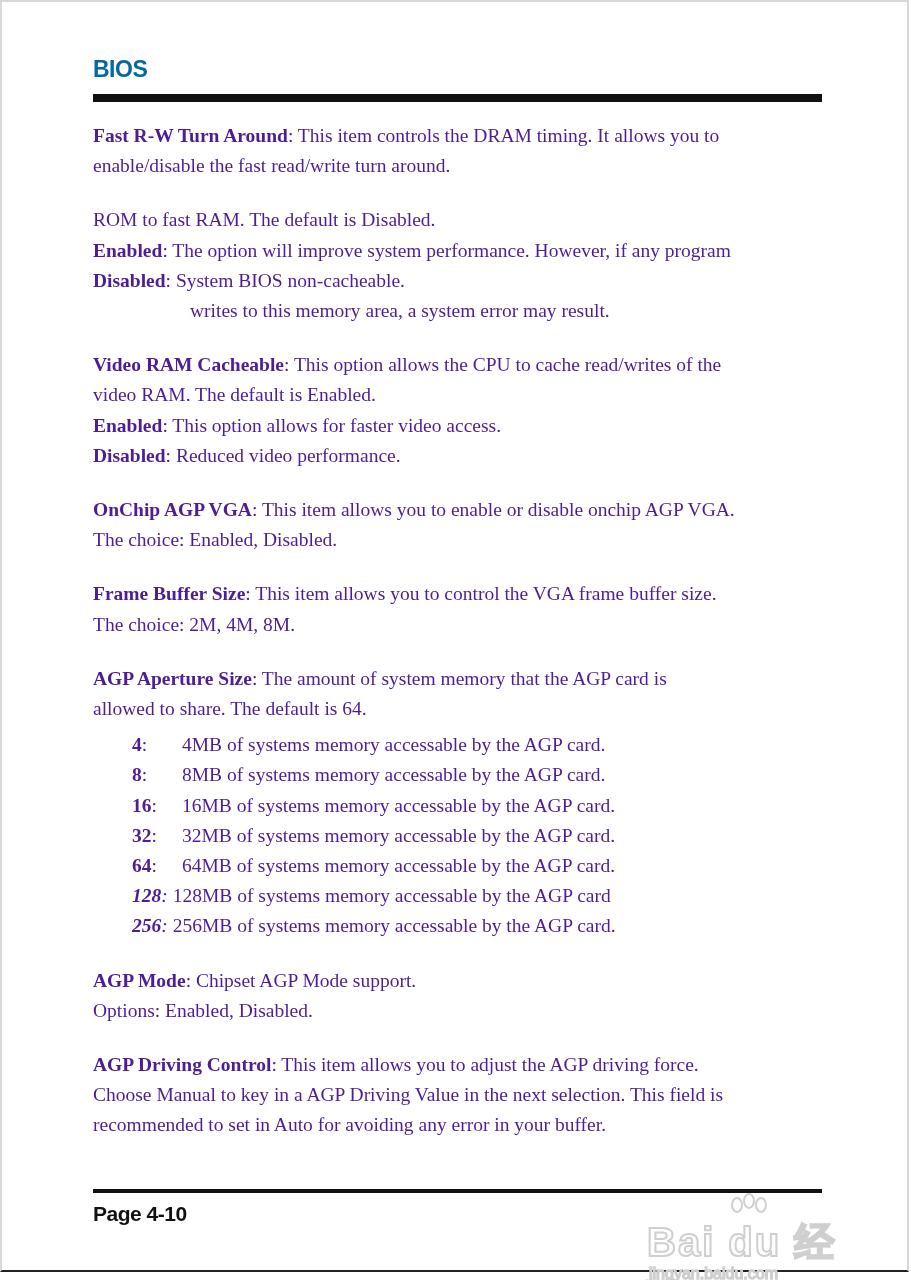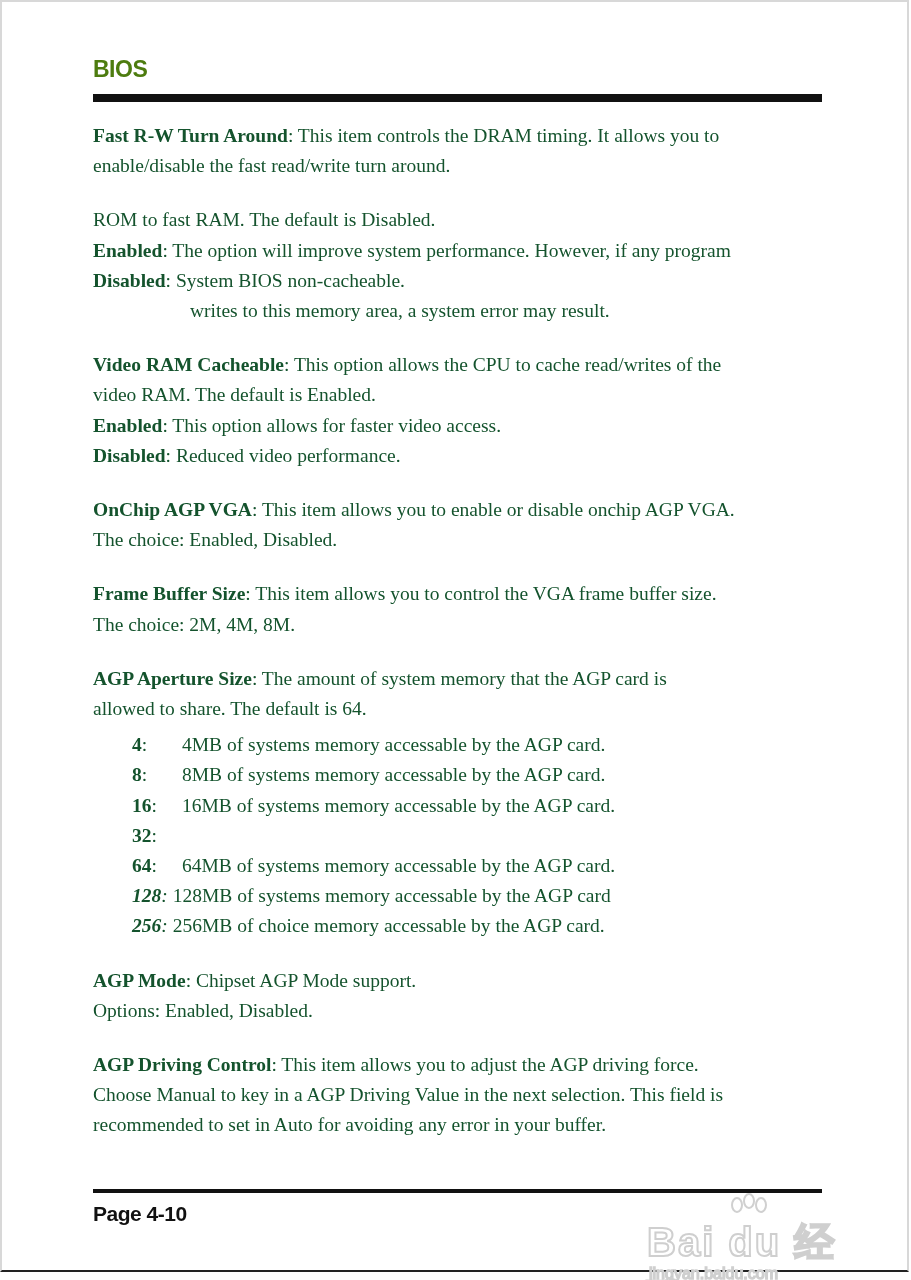--- a/index.html
+++ b/index.html
@@ -13,7 +13,7 @@
   .header-title {
     position: absolute; left: 91px; top: 54px;
     font-family: "Liberation Sans", sans-serif; font-weight: bold;
-    font-size: 23px; color: #4d7c0f; letter-spacing: -0.5px;
+    font-size: 23px; color: #0369a1; letter-spacing: -0.5px;
   }
   .header-rule {
     position: absolute; left: 91px; top: 92px; width: 729px; height: 8px; background: #111;

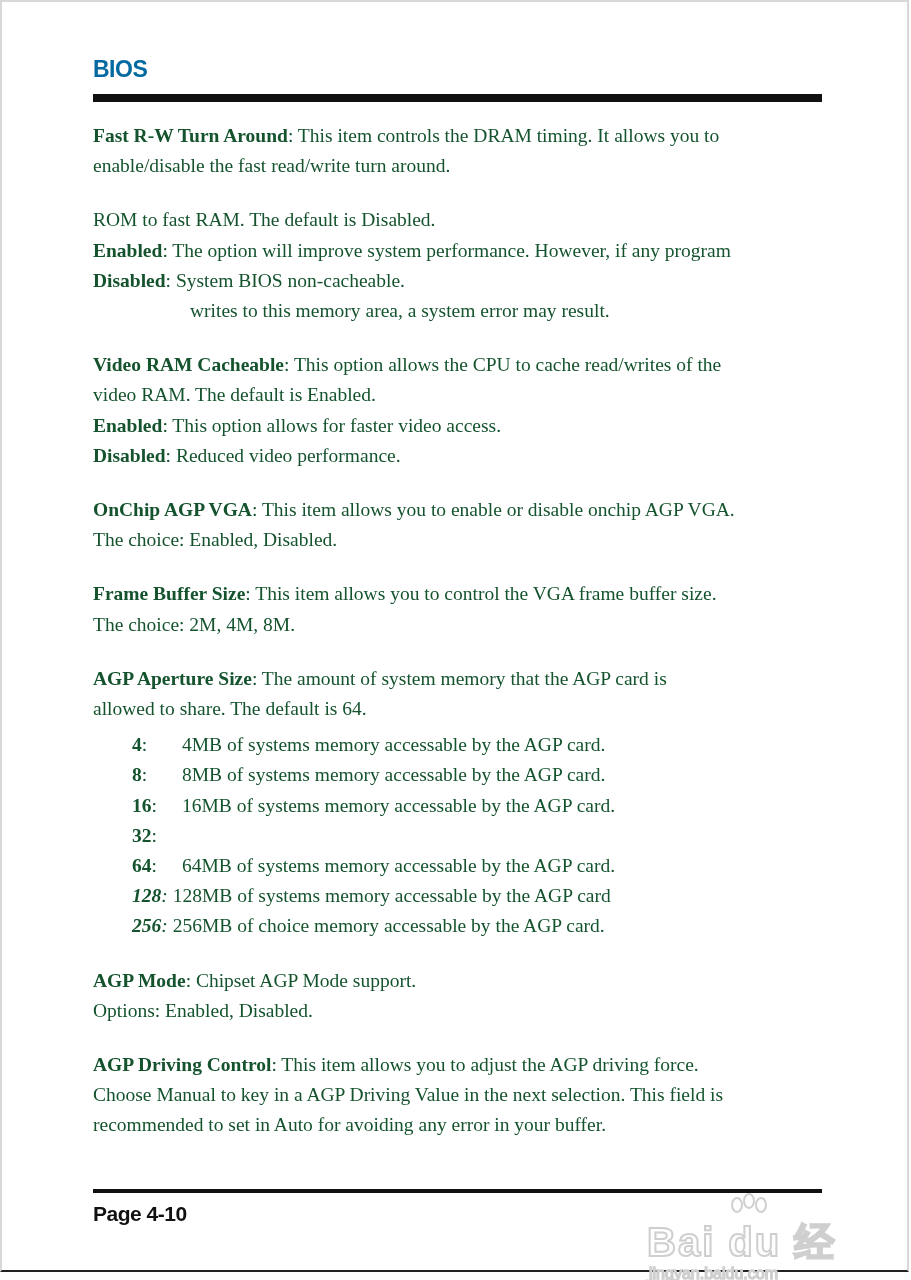--- a/index.html
+++ b/index.html
@@ -20,7 +20,7 @@
   }
   .content {
     position: absolute; left: 91px; top: 119px; width: 740px;
-    font-family: "Liberation Serif", serif; font-size: 19.5px; line-height: 30.2px; color: #14532d;
+    font-family: "Liberation Serif", serif; font-size: 19.5px; line-height: 30.2px; color: #4c1d95;
   }
   .content b { font-weight: bold; }
   .section { margin: 0 0 24px 0; }

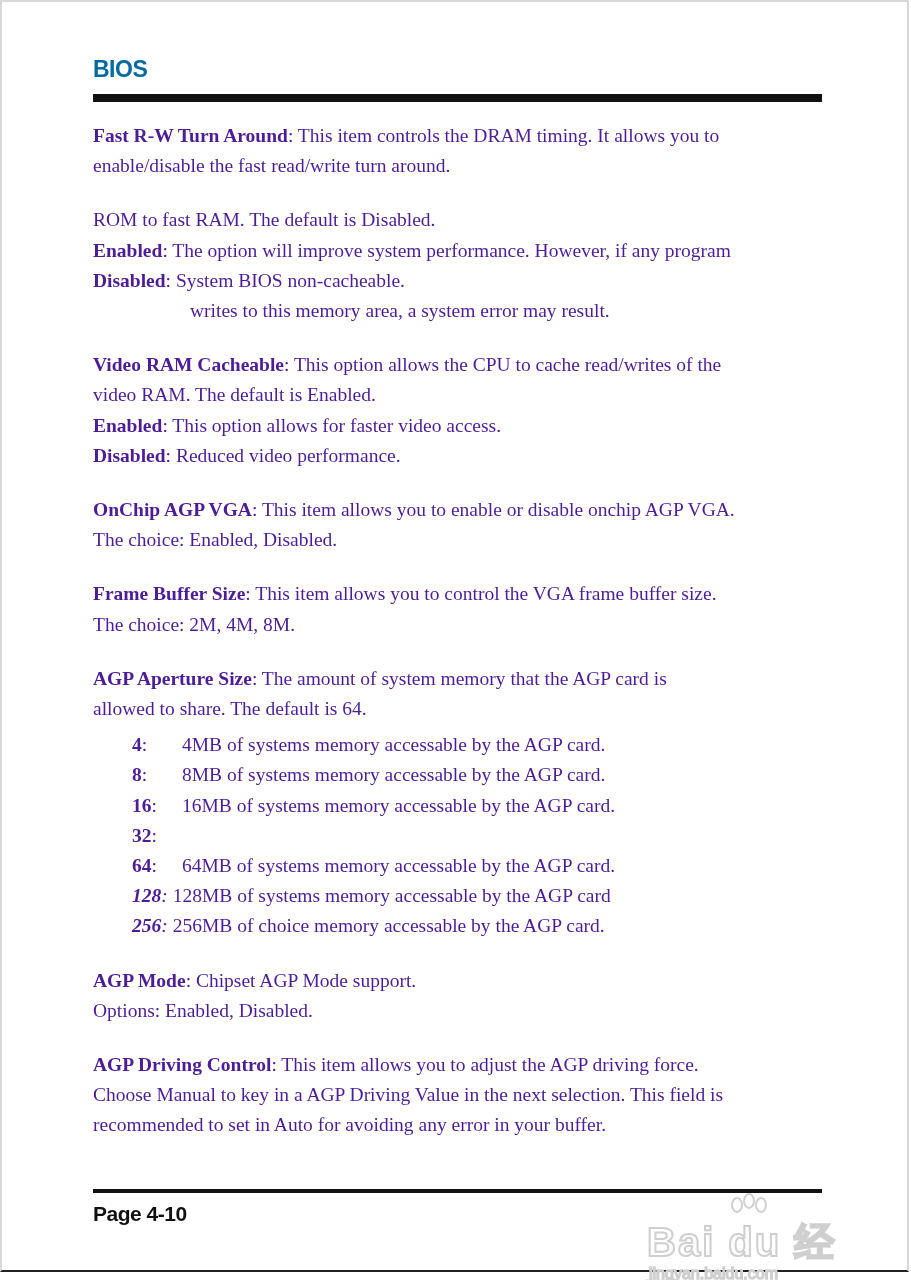--- a/index.html
+++ b/index.html
@@ -103,6 +103,7 @@
           </div>
         <div class="size-row">
             <span class="size-key"><b>32</b>:</span>
+            <span>32MB of systems memory accessable by the AGP card.</span>
           </div>
         <div class="size-row">
             <span class="size-key"><b>64</b>:</span>

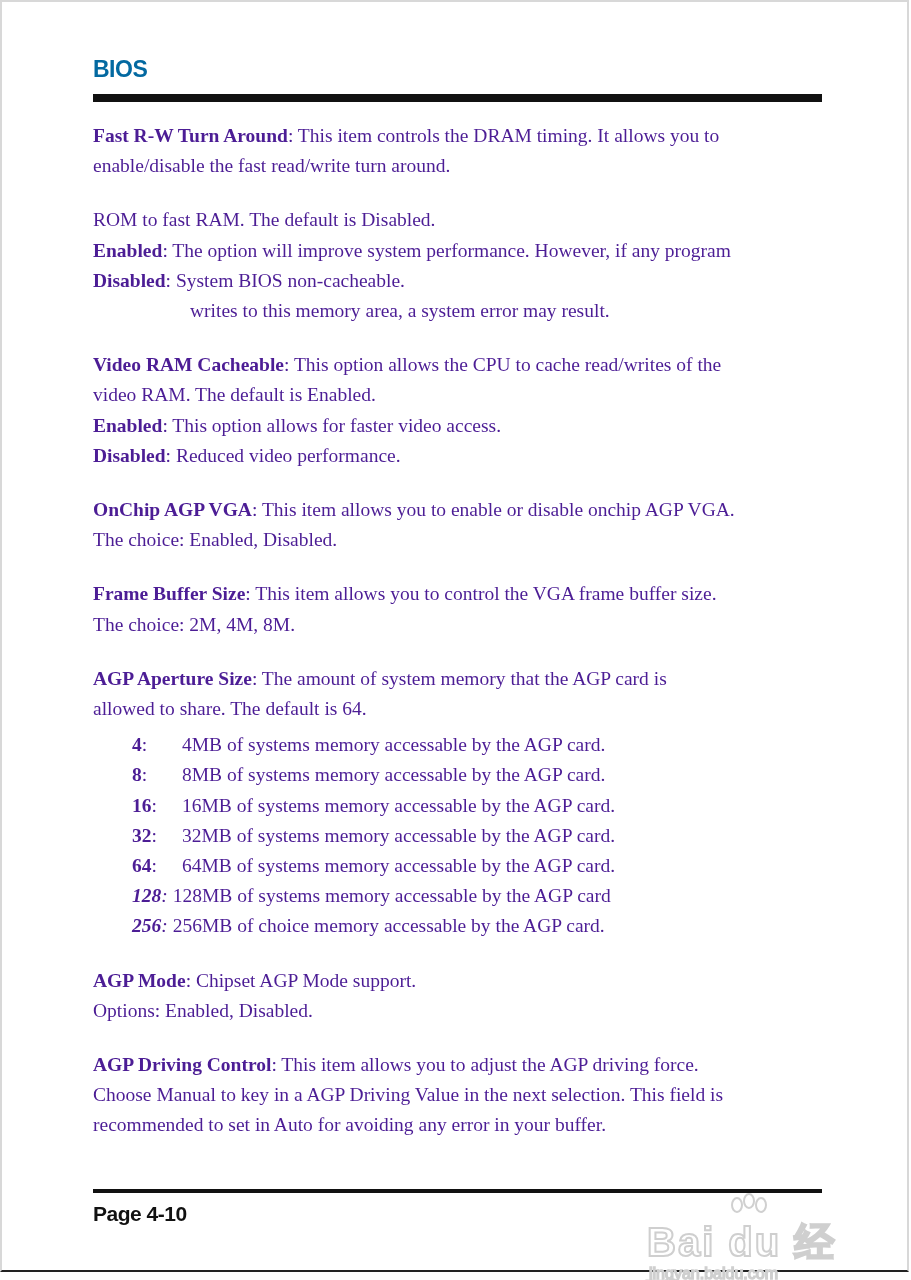--- a/index.html
+++ b/index.html
@@ -115,7 +115,7 @@
           </div>
         <div class="size-row">
             <span class="size-key wide"><b>256</b>:</span>
-            <span>256MB of choice memory accessable by the AGP card.</span>
+            <span>256MB of systems memory accessable by the AGP card.</span>
           </div>
       </div>
     </div>

